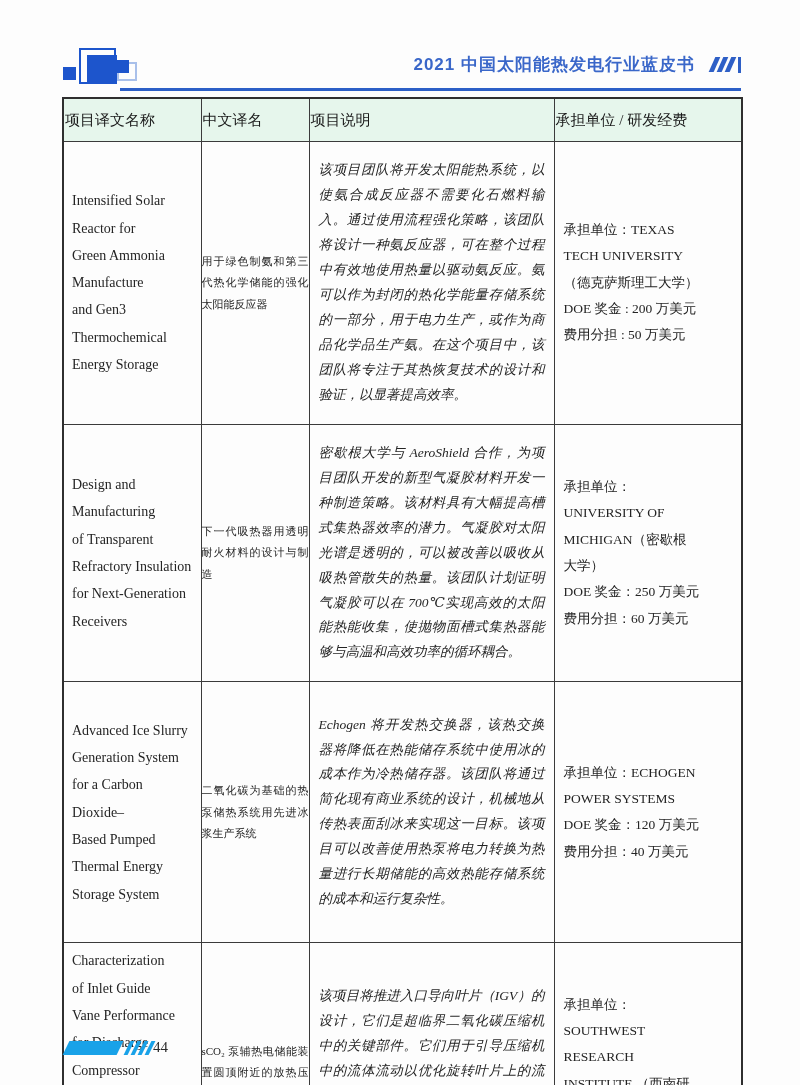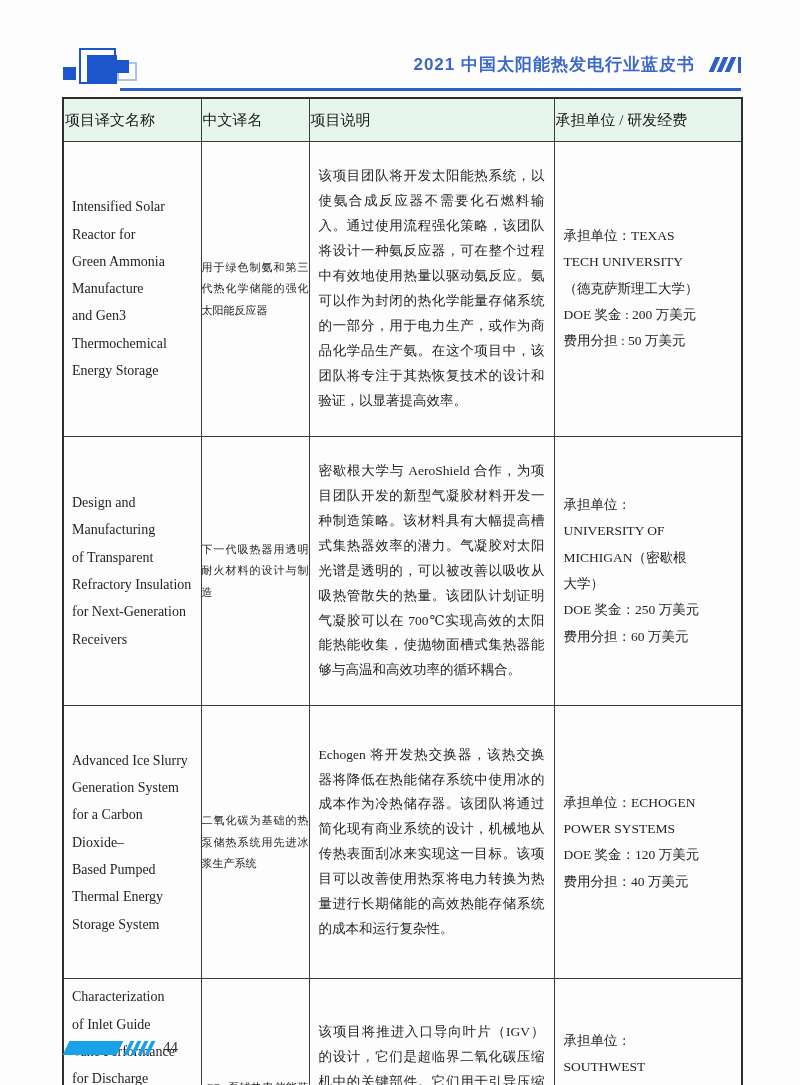--- a/index.html
+++ b/index.html
@@ -38,7 +38,7 @@
   }
   td.en{font-size:14px;line-height:1.95;padding:4px 4px 4px 8px;white-space:pre-line;margin-top:36px;}
   td.zh{font-size:11px;line-height:1.95;padding:4px 0;text-align:justify;text-justify:inter-character;}
-  td.desc{font-size:13.5px;line-height:1.85;padding:22px 9px;text-align:justify;text-justify:inter-character;}
+  td.desc{font-size:13.5px;line-height:1.85;padding:16px 9px;text-align:justify;text-justify:inter-character;font-style:italic;}
   td.fund{font-size:13.5px;line-height:1.95;padding:4px 12px 4px 9px;white-space:pre-line;}
   tr.r1 td{height:216px;}
   tr.r2 td{height:223px;}

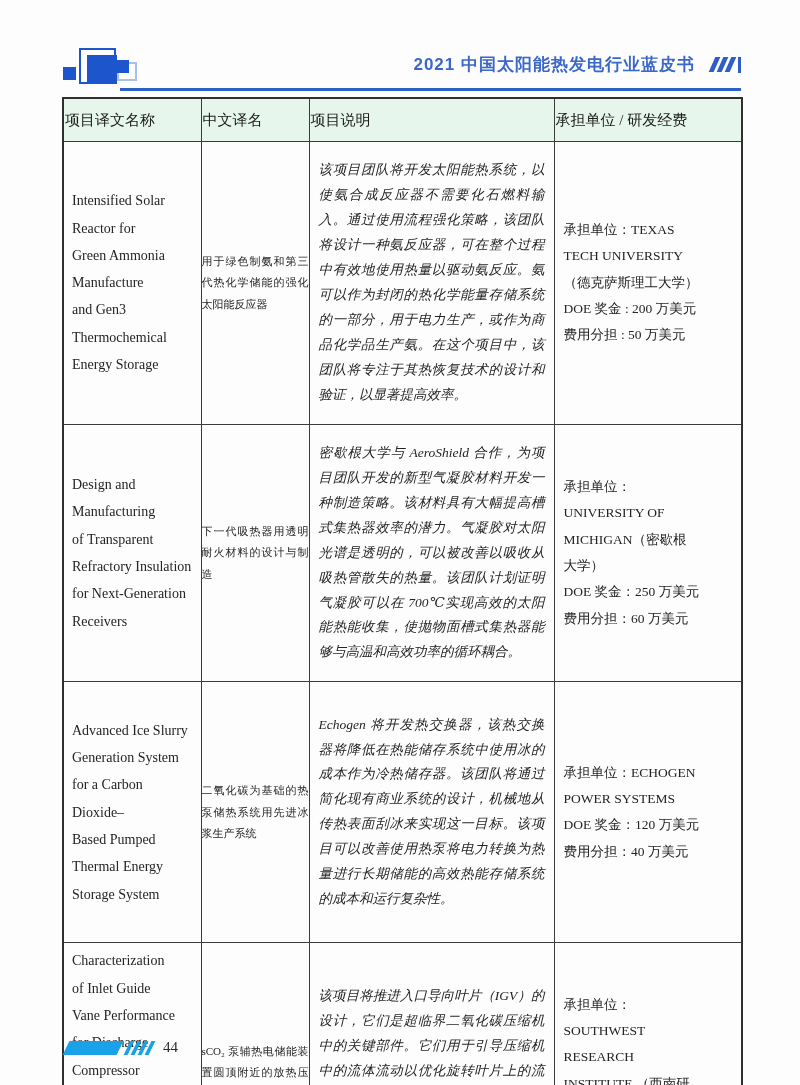--- a/index.html
+++ b/index.html
@@ -48,7 +48,7 @@
   .footer-bar{position:absolute;left:66px;top:1041px;width:54px;height:14px;background:#19a2e8;transform:skewX(-26deg);}
   .footer-stripes{position:absolute;left:127px;top:1041px;display:flex;}
   .fstripe{width:4px;height:14px;background:#19a2e8;transform:skewX(-26deg);margin-right:3px;}
-  .page-number{position:absolute;left:153px;top:1039px;font-size:15px;color:#2b2b2b;margin-left:10px;}
+  .page-number{position:absolute;left:153px;top:1039px;font-size:15px;color:#2b2b2b;}
 </style>
 </head>
 <body>

